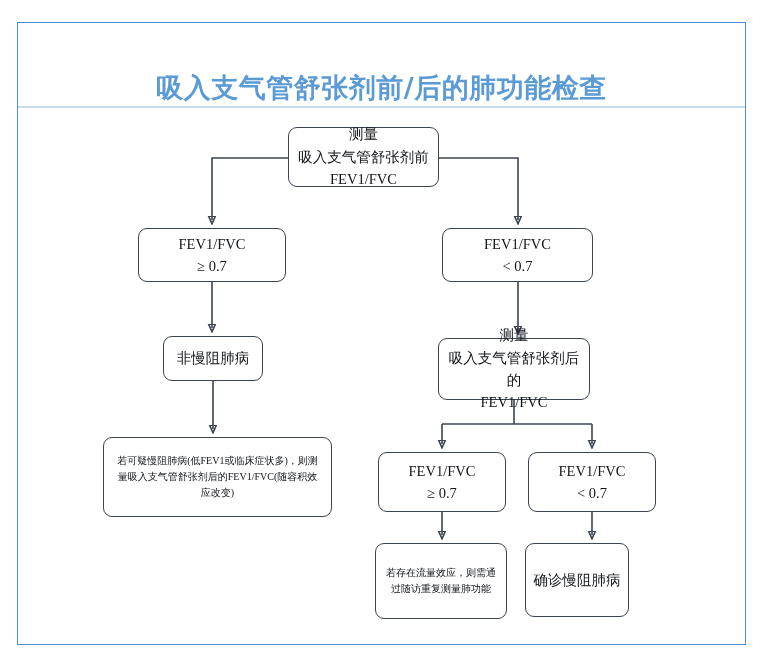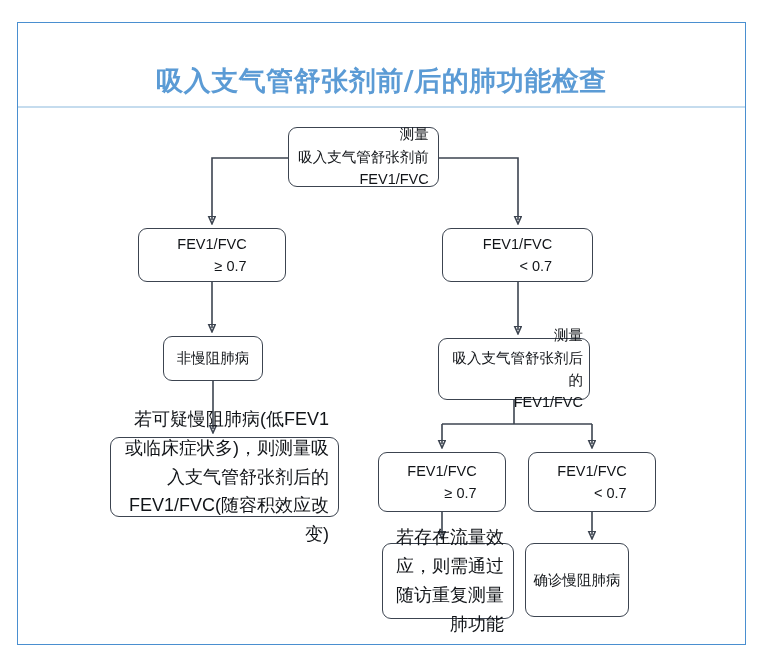--- a/index.html
+++ b/index.html
@@ -30,11 +30,11 @@
   #title-bar {
     position: absolute;
     left: 0;
-    top: 16px;
+    top: 0;
     width: 100%;
     height: 83px;
     display: flex;
-    align-items: center;
+    align-items: flex-end;
     justify-content: center;
     box-sizing: border-box;
   }

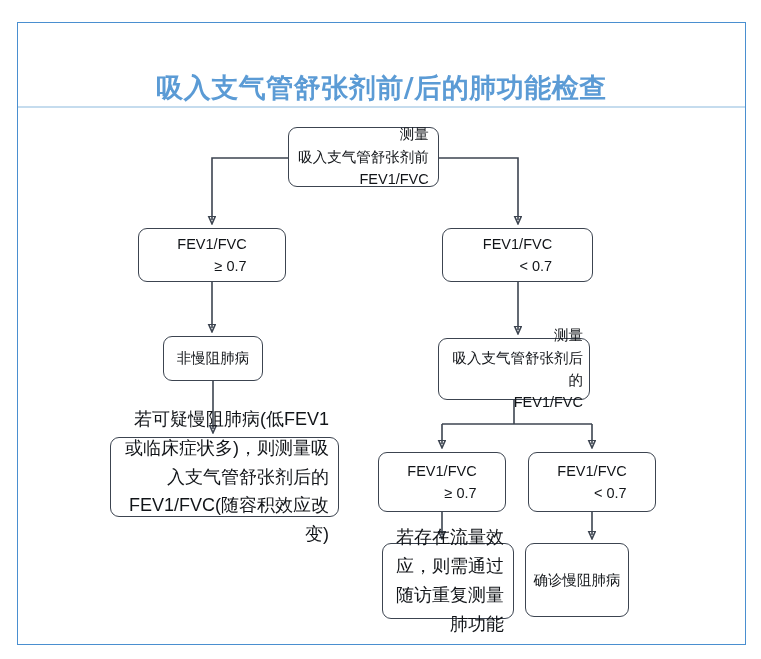--- a/index.html
+++ b/index.html
@@ -76,11 +76,11 @@
     display: flex;
     align-items: center;
     justify-content: center;
-    text-align: right;
+    text-align: center;
     color: #111418;
     font-size: 14.5px;
     line-height: 1.55;
-    font-family: Liberation Sans, sans-serif;
+    font-family: Liberation Serif, serif;
     white-space: pre-line;
     padding: 2px 6px;
   }

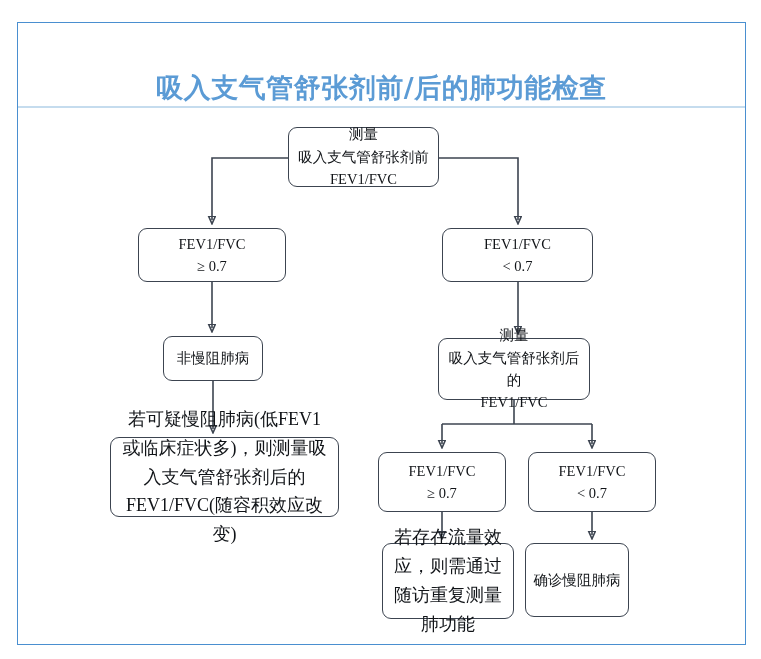--- a/index.html
+++ b/index.html
@@ -86,10 +86,9 @@
   }
 
   .node.wide-text {
-    font-size: 18px;
+    font-size: 10px;
     line-height: 1.6;
     padding: 20px 9px;
-    margin-left: 7px;
   }
 
   

